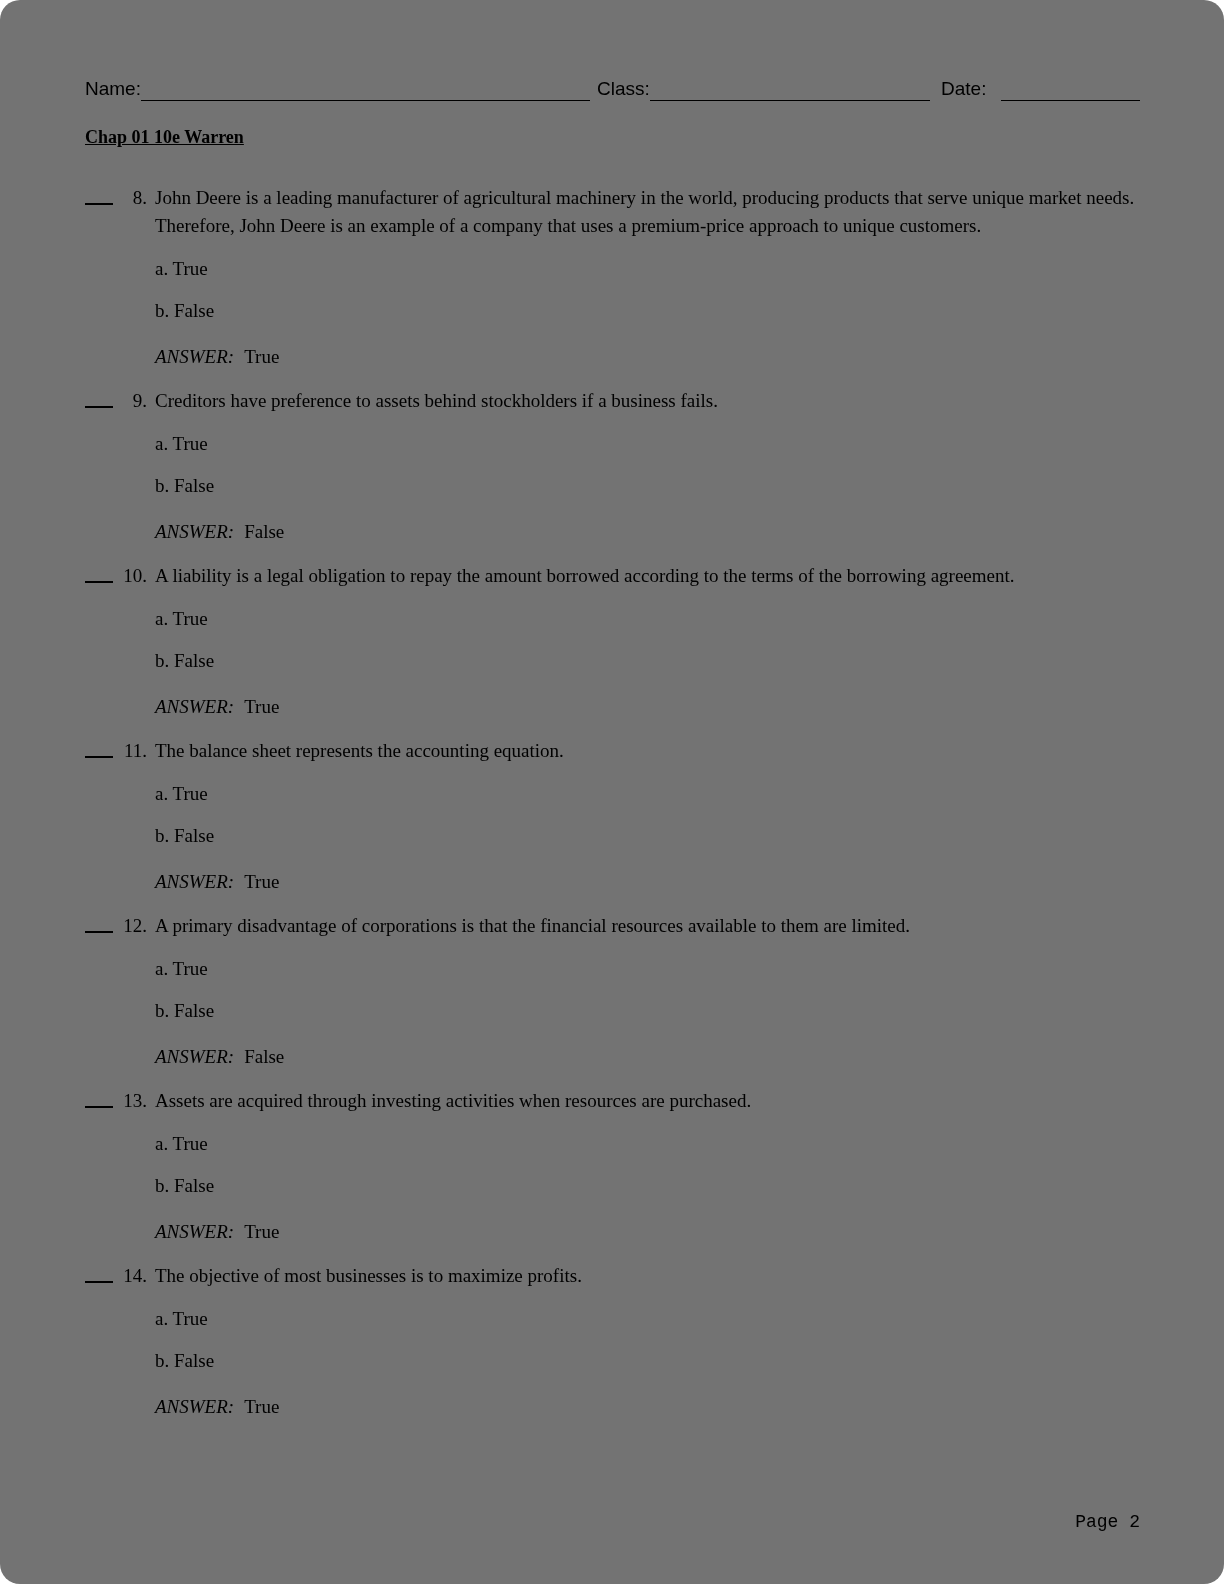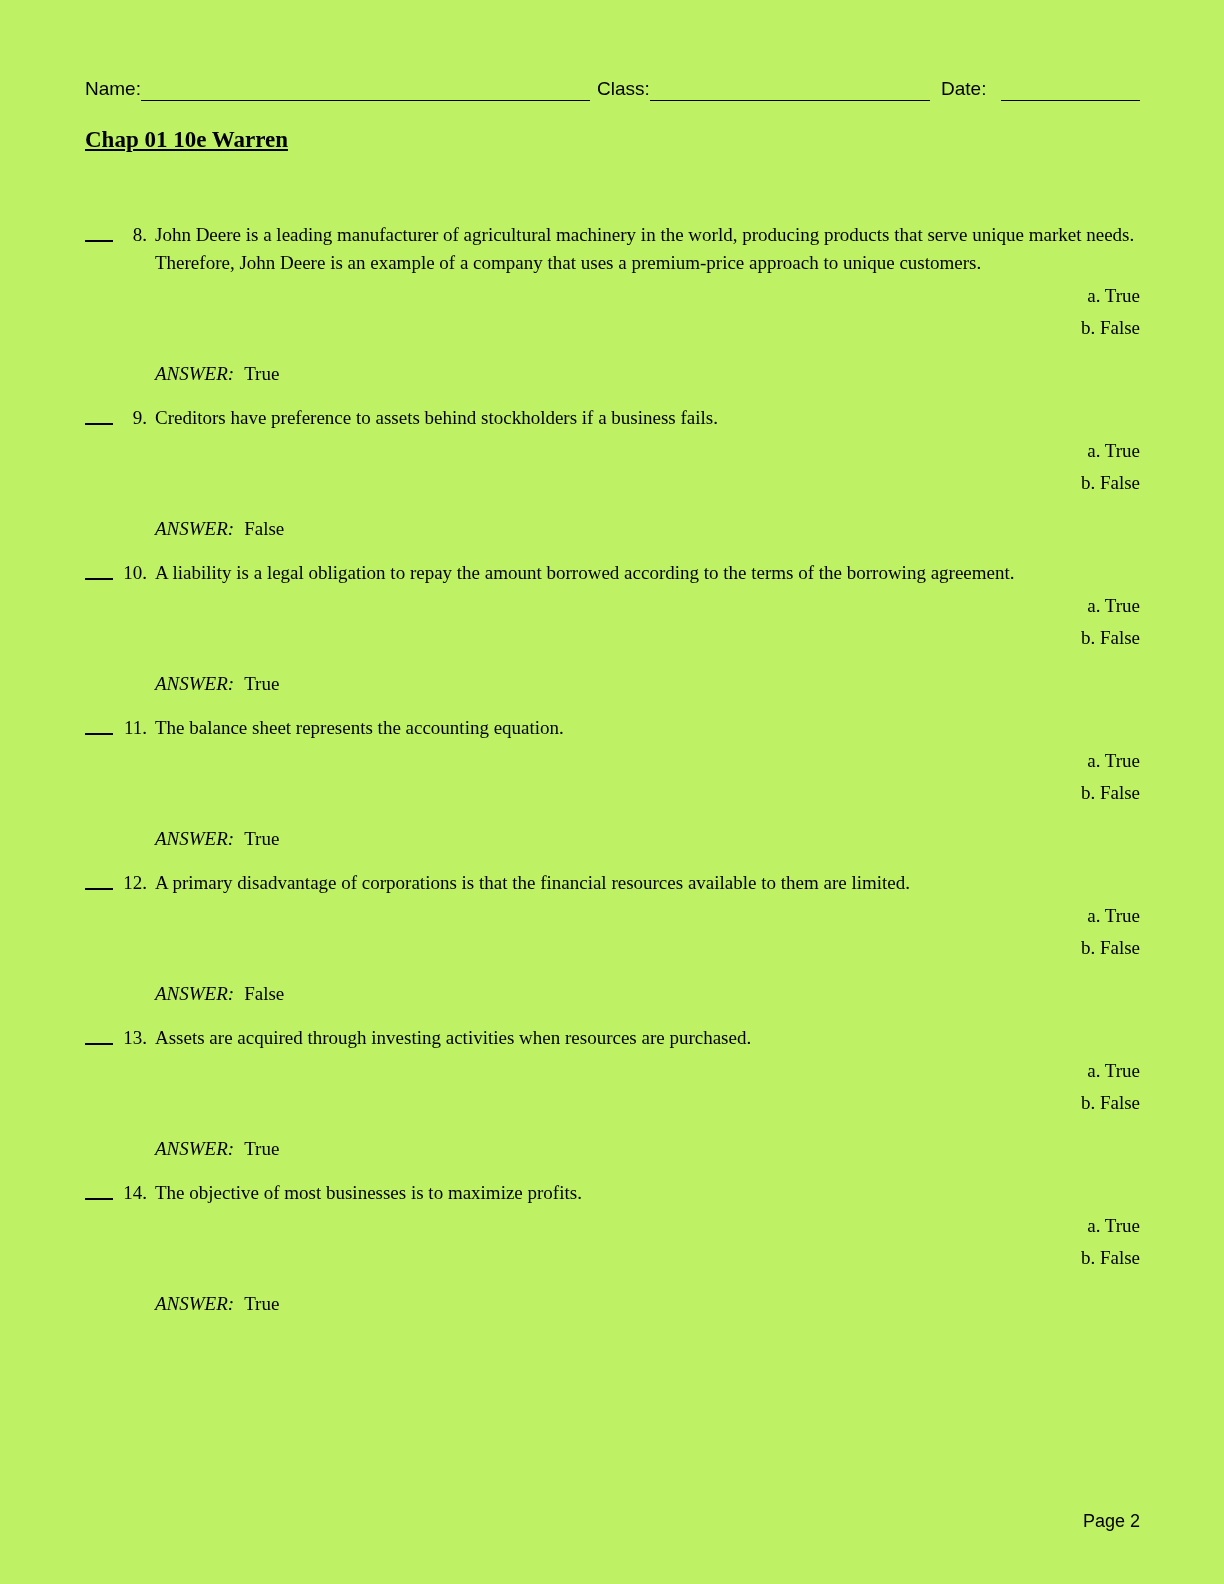--- a/index.html
+++ b/index.html
@@ -10,9 +10,10 @@
     position: relative;
     width: 1224px;
     height: 1584px;
-    background: #bef264;
+    background: #737373;
     padding: 78px 84px 0 85px;
     overflow: hidden;
+    border-radius: 20px;
   }
 
   

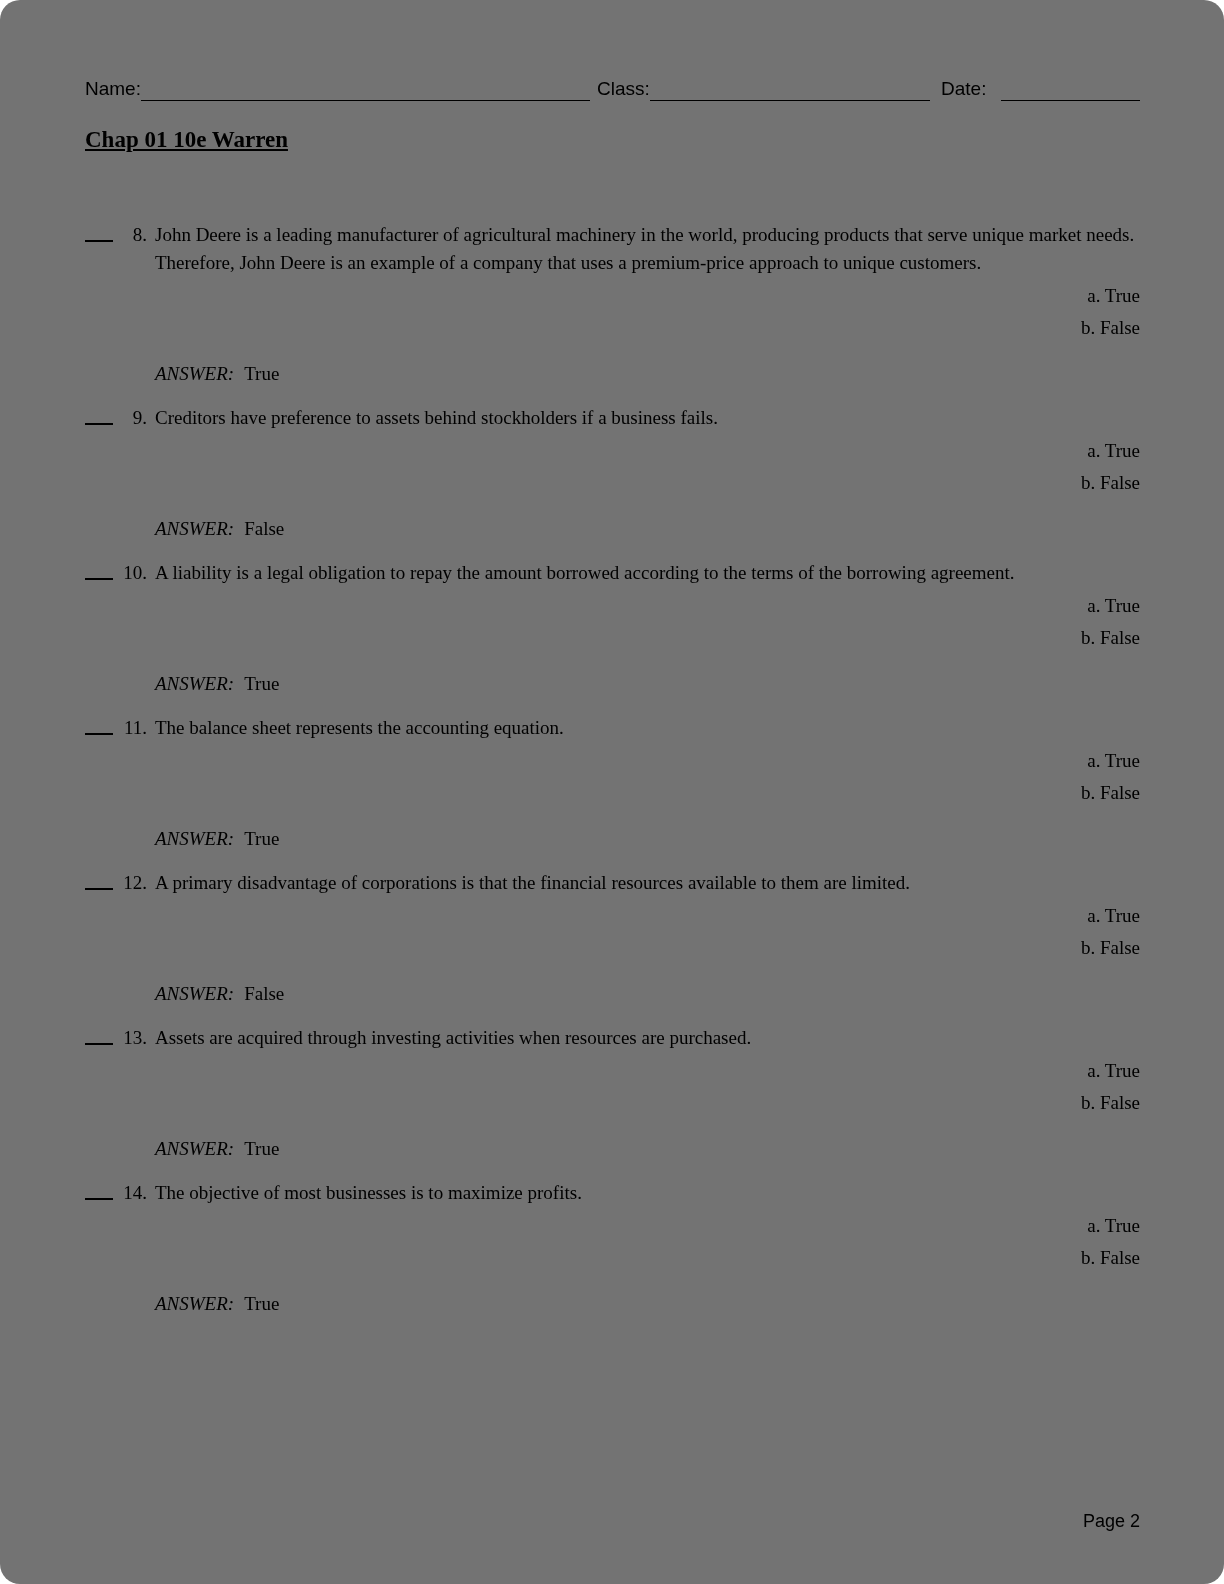--- a/index.html
+++ b/index.html
@@ -39,10 +39,10 @@
 
   
   .doc-title {
-    font-size: 23px;
+    font-size: 18px;
     font-weight: bold;
     text-decoration: underline;
-    margin-bottom: 68px;
+    margin-bottom: 36px;
   }
 
   

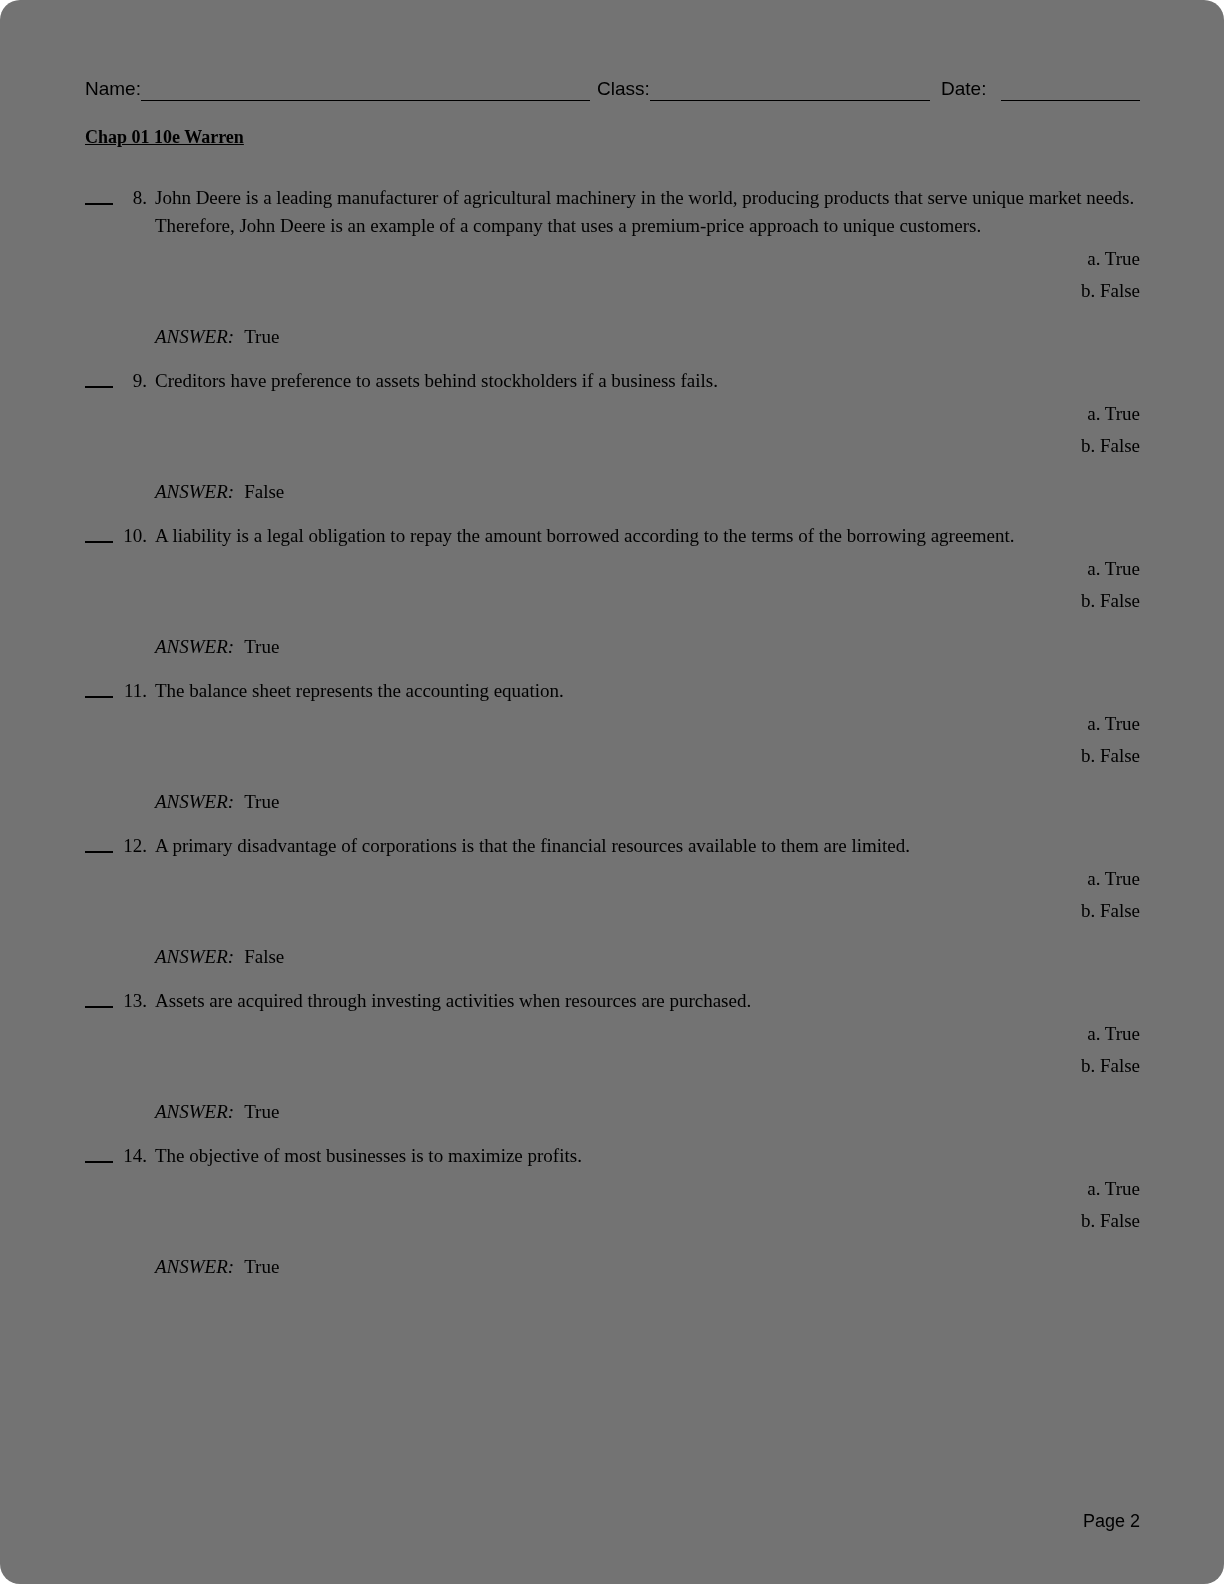--- a/index.html
+++ b/index.html
@@ -71,8 +71,7 @@
   .option {
     font-size: 19px;
     line-height: 27px;
-    margin-top: 5px;
-    text-align: right;
+    margin-top: 15px;
   }
   .answer-row {
     margin-left: 70px;

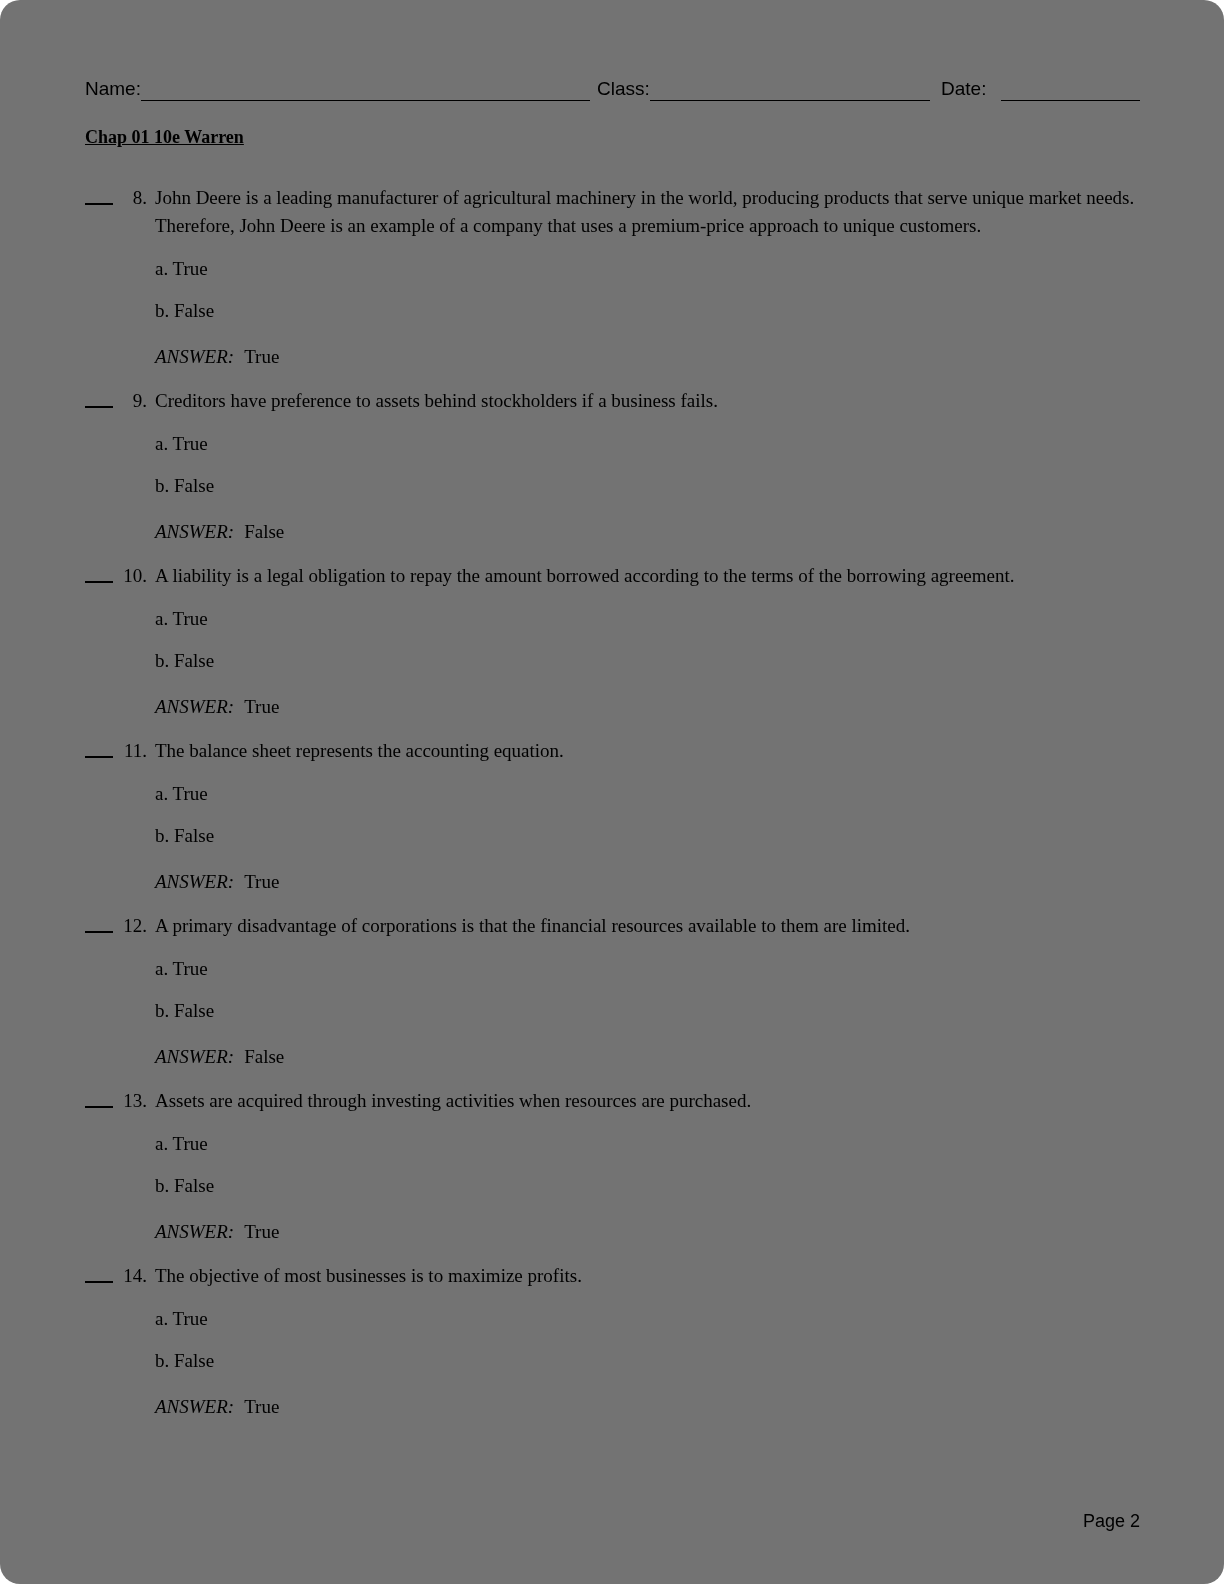--- a/index.html
+++ b/index.html
@@ -87,7 +87,7 @@
     position: absolute;
     right: 84px;
     bottom: 52px;
-    font-family: Liberation Sans, sans-serif;
+    font-family: Liberation Mono, monospace;
     font-size: 18px;
     margin-top: 25px;
   }

